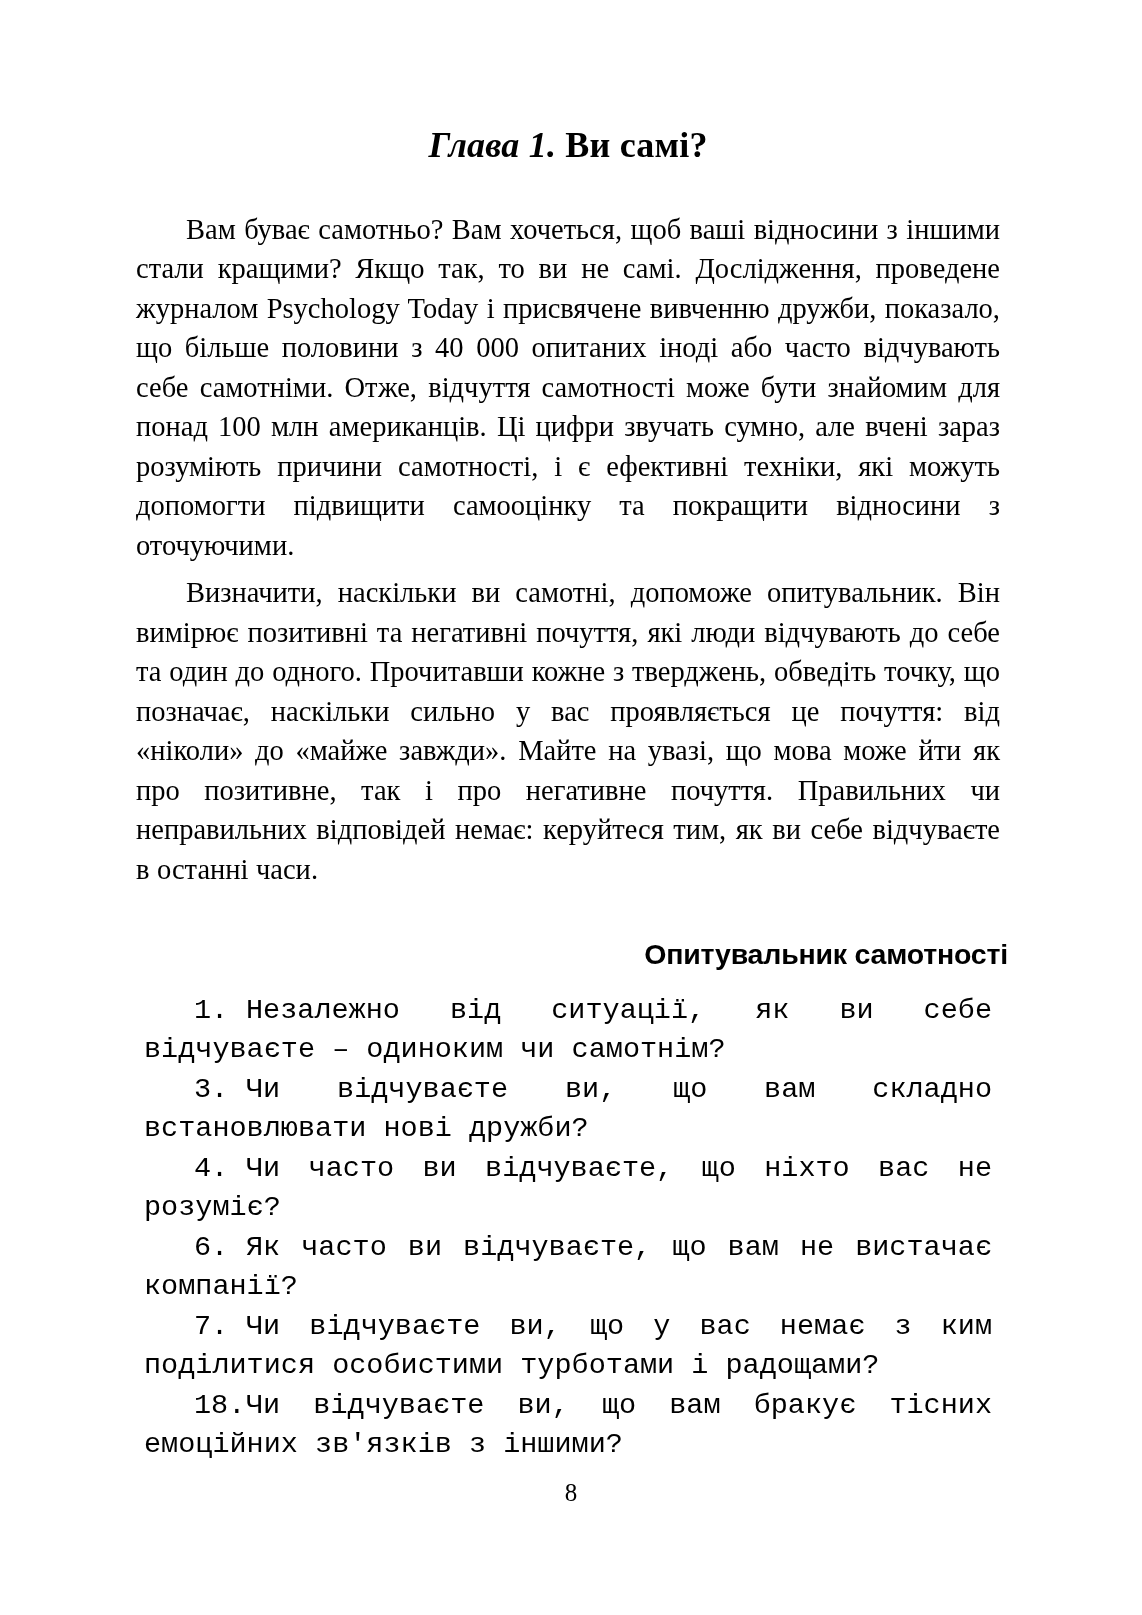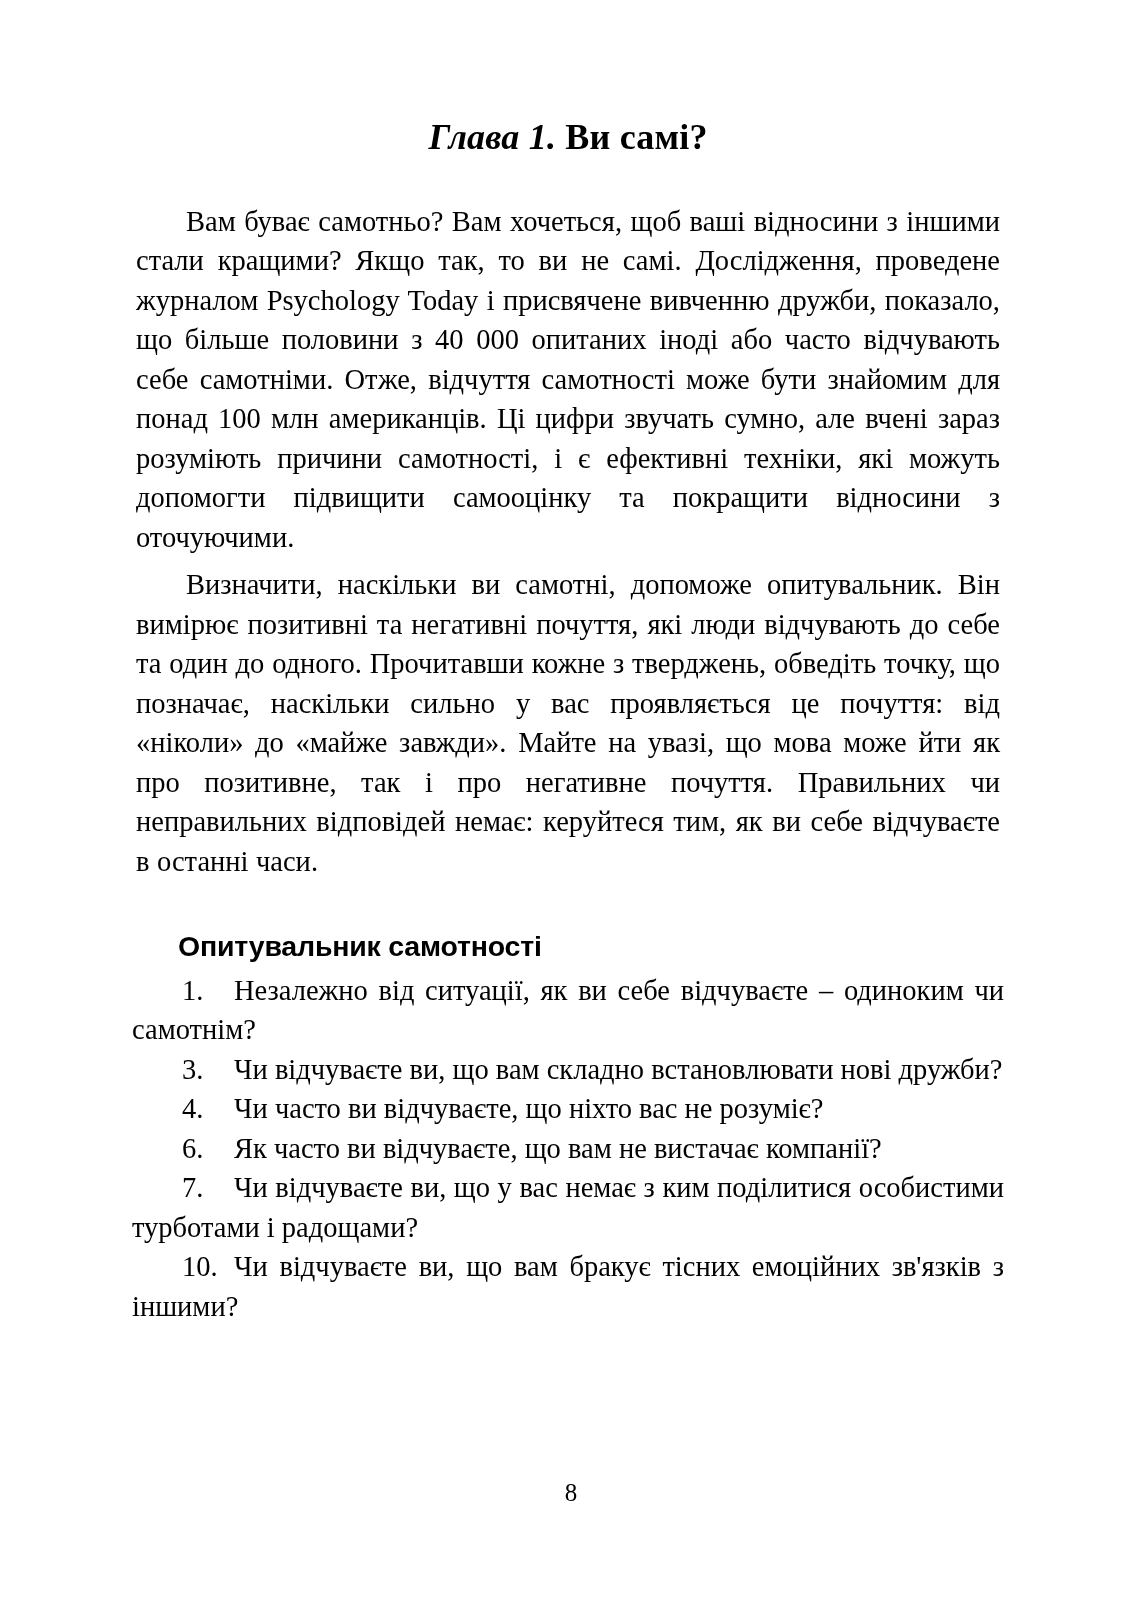--- a/index.html
+++ b/index.html
@@ -21,7 +21,7 @@
   .content {
     position: absolute;
     left: 128px;
-    top: 0;
+    top: 8px;
     width: 880px;
   }
 

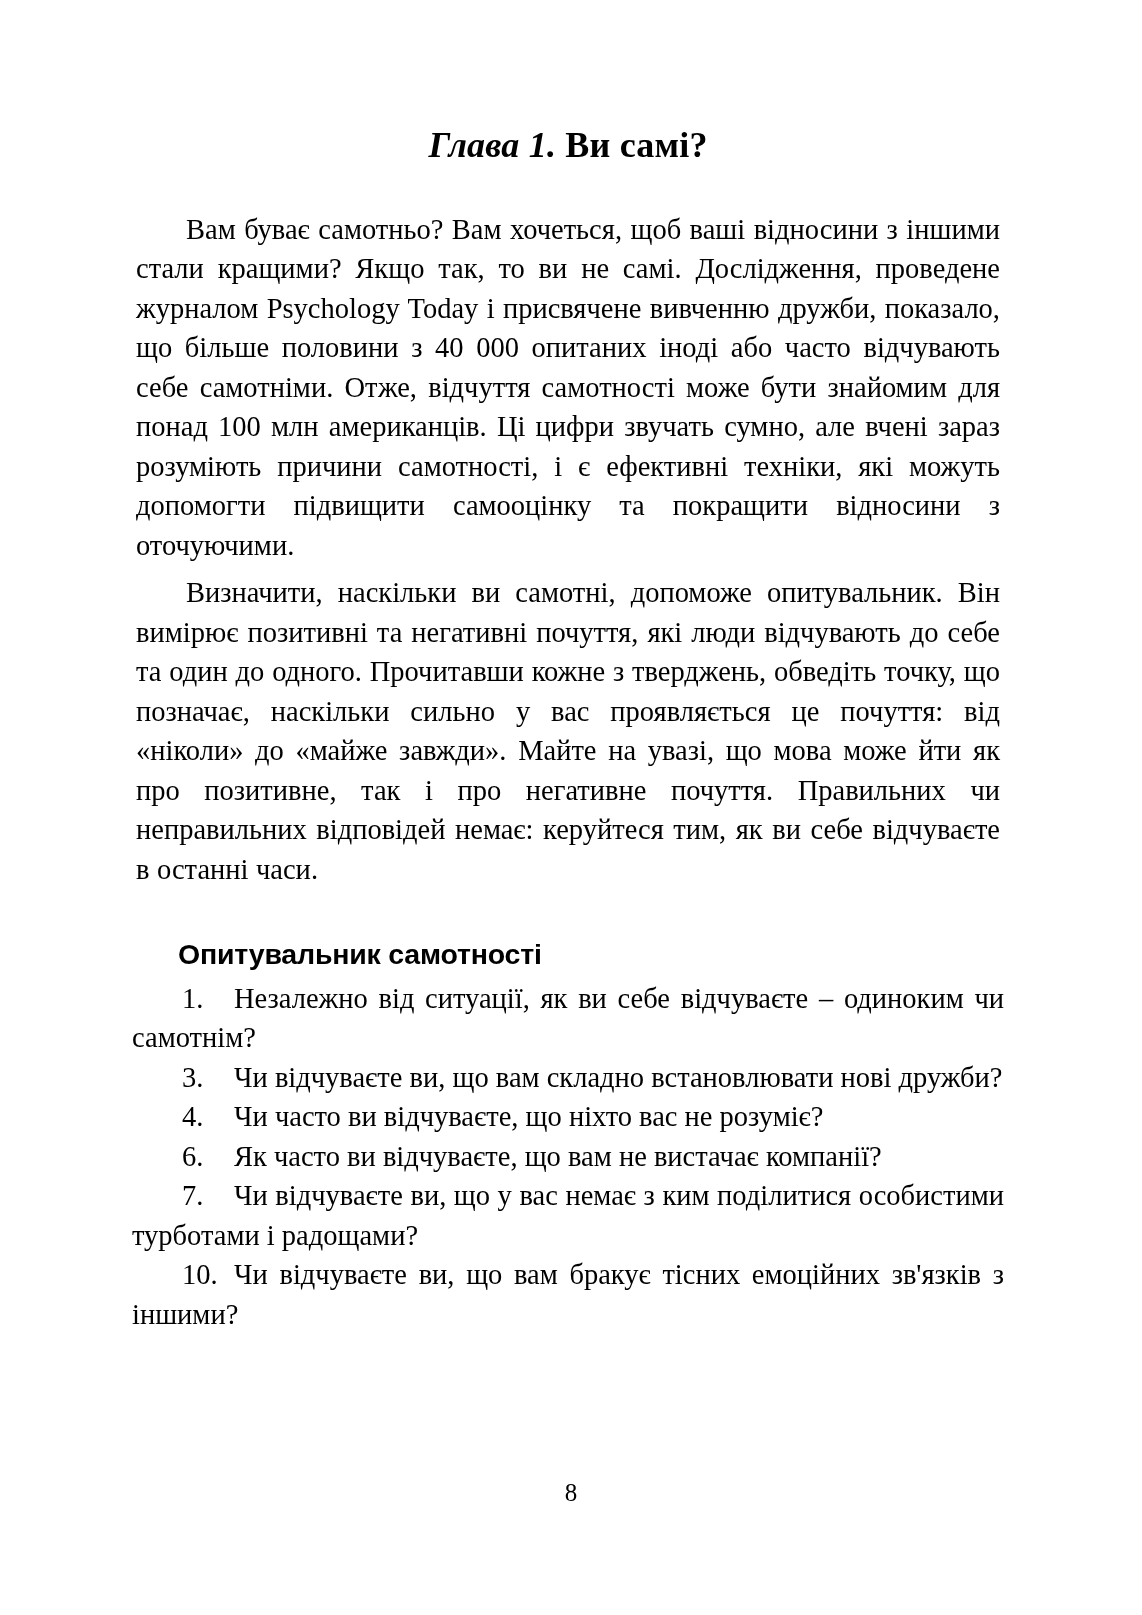--- a/index.html
+++ b/index.html
@@ -69,7 +69,7 @@
     line-height: 39.5px;
     font-weight: 700;
     text-indent: 50px;
-    text-align: left;
+    text-align: right;
     font-family: "Liberation Sans", "DejaVu Sans", sans-serif;
     letter-spacing: -0.2px;
   }

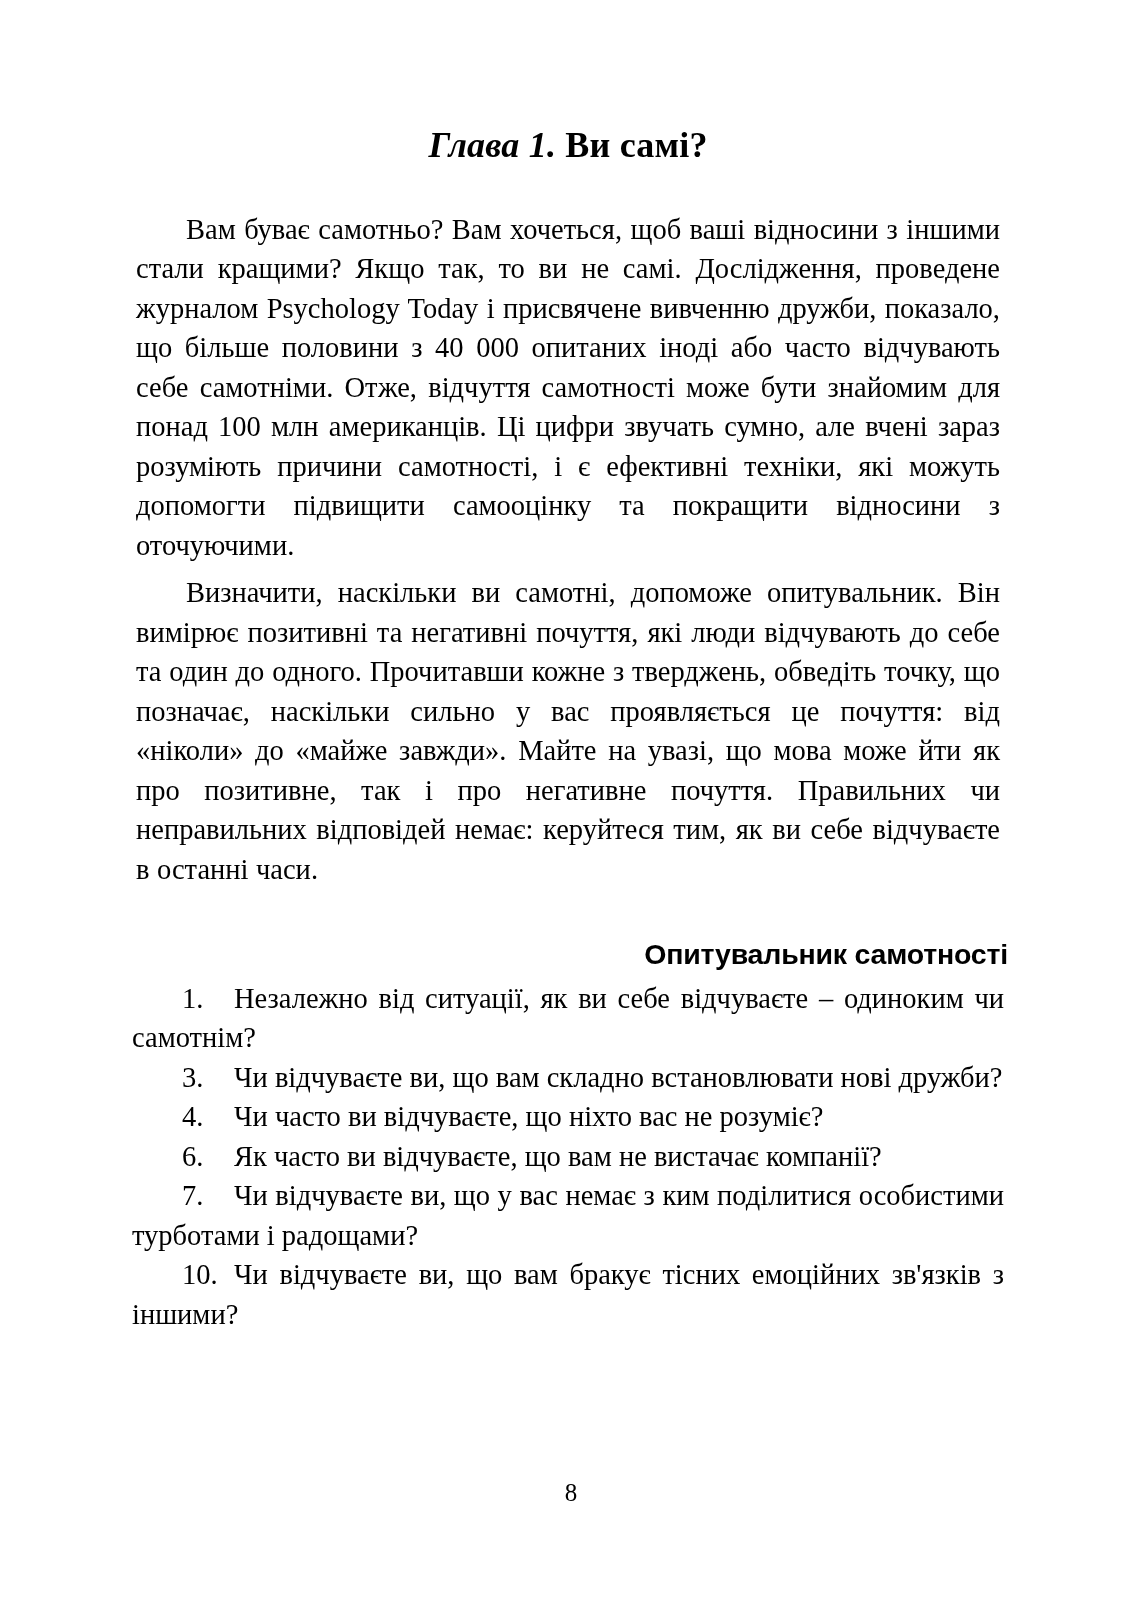--- a/index.html
+++ b/index.html
@@ -75,9 +75,10 @@
   }
   ol.quiz-list {
     list-style: none;
-    margin: 4px;
+    margin: 16px;
     padding: 0;
     counter-reset: qitem;
+    font-family: Liberation Mono, monospace;
   }
   ol.quiz-list > li {
     position: relative;

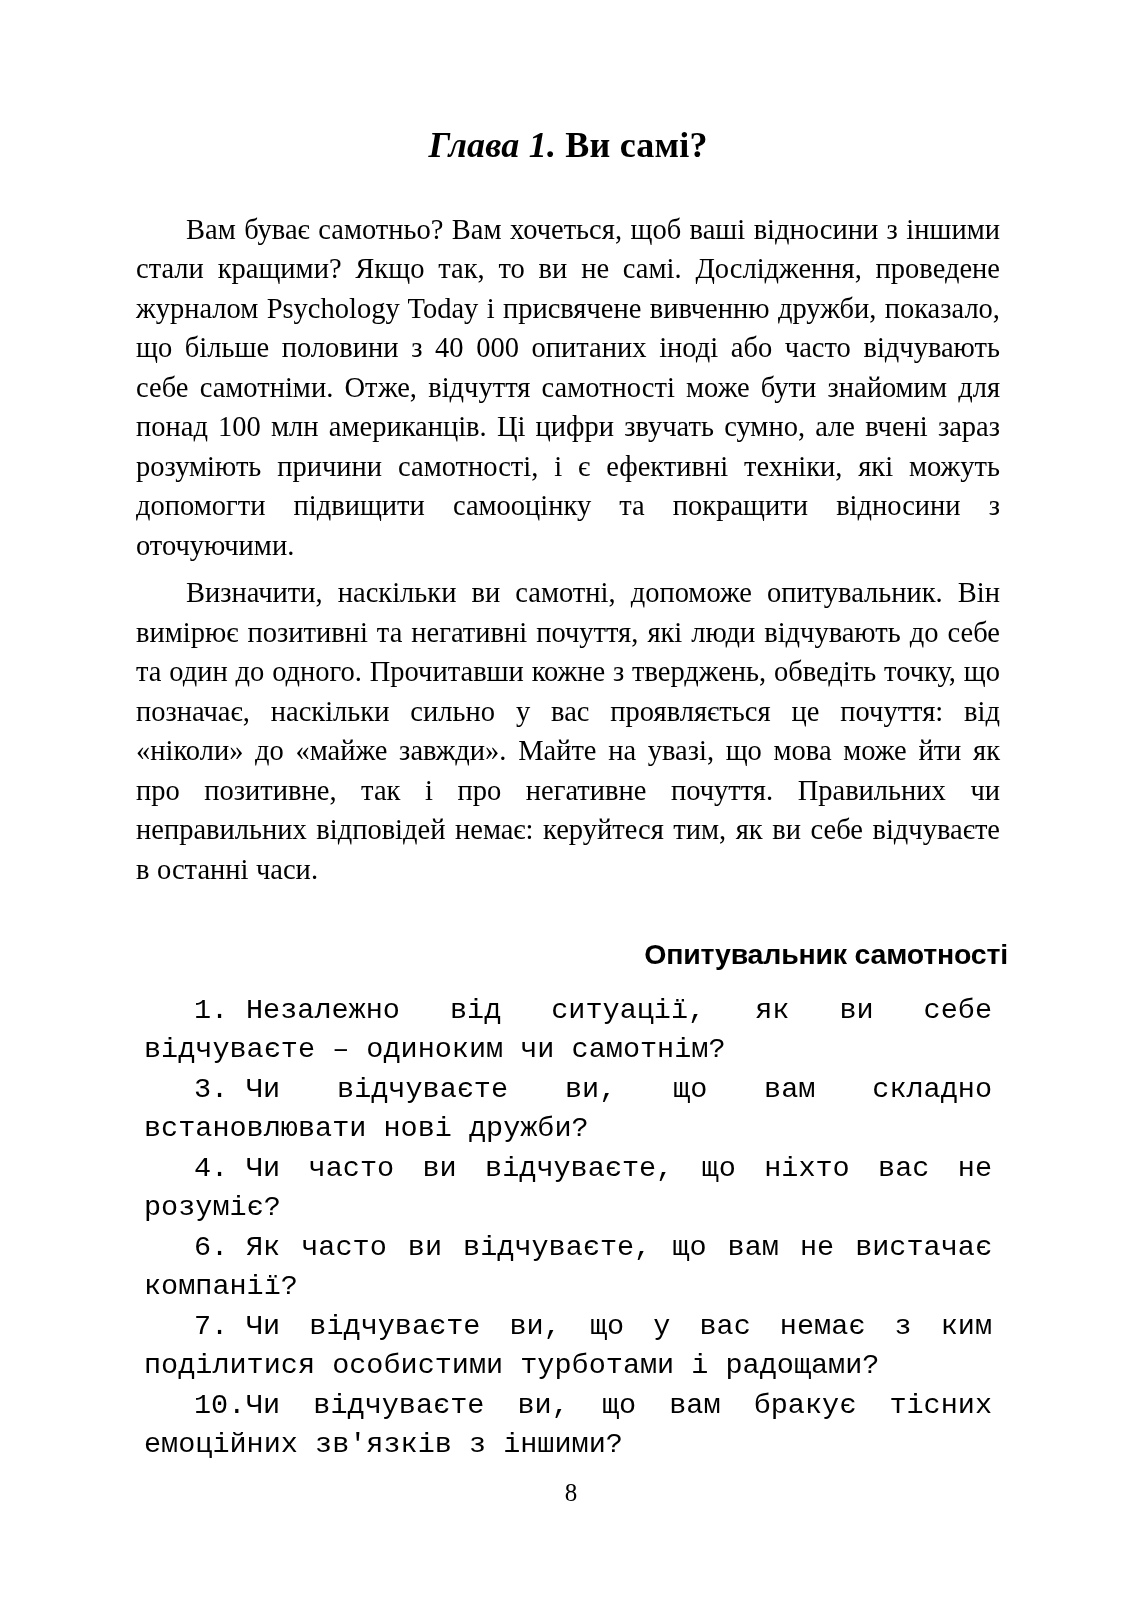--- a/index.html
+++ b/index.html
@@ -146,7 +146,7 @@
           <span class="num">7.</span><span>Чи відчуваєте ви, що у вас немає з ким поділитися особистими турботами і радощами?</span>
         </li>
         <li class="wide">
-          <span class="num">10.</span><span>Чи відчуваєте ви, що вам бракує тісних емоційних зв'язків з іншими?</span>
+          <span class="num">18.</span><span>Чи відчуваєте ви, що вам бракує тісних емоційних зв'язків з іншими?</span>
         </li>
       </ol>
     </div>

